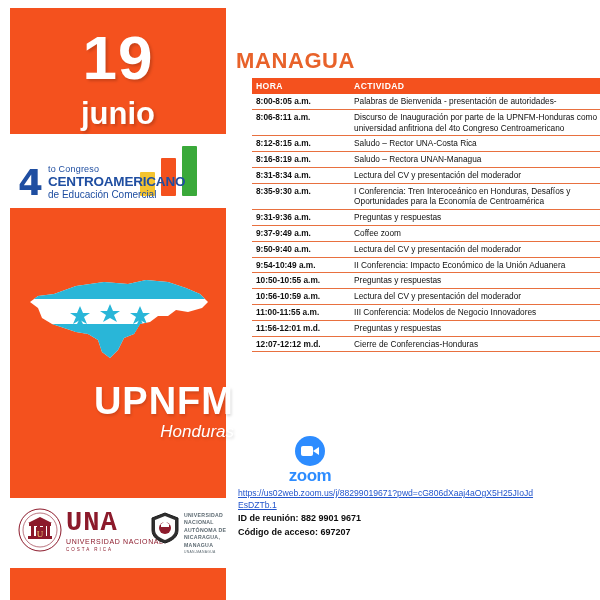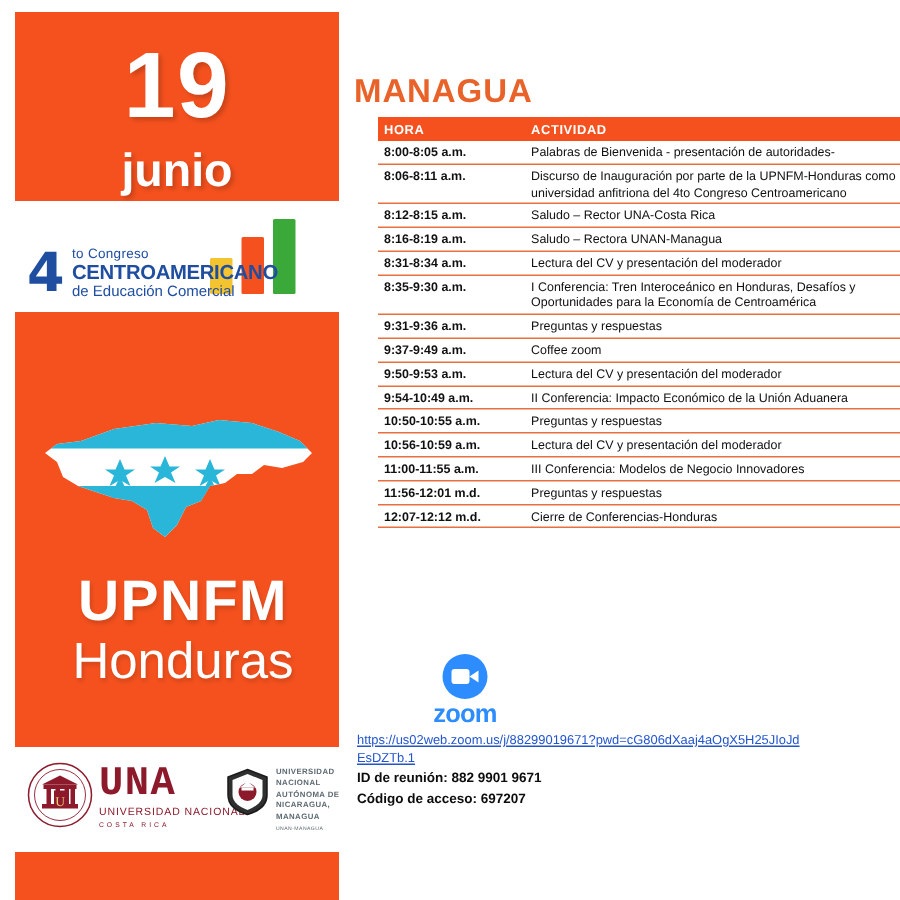--- a/index.html
+++ b/index.html
@@ -264,7 +264,7 @@
             <td class="col-act">Coffee zoom</td>
           </tr>
           <tr>
-            <td class="col-hora">9:50-9:53 a.m.</td>
+            <td class="col-hora">9:50-9:40 a.m.</td>
             <td class="col-act">Lectura del CV y presentación del moderador</td>
           </tr>
           <tr>

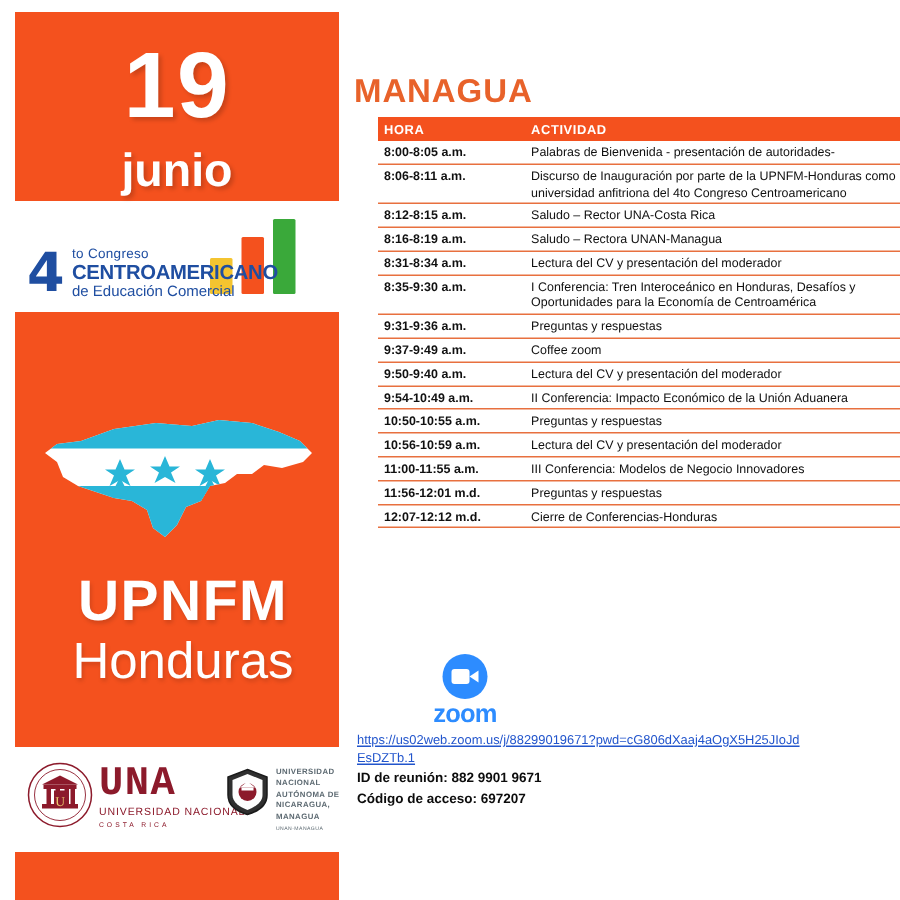--- a/index.html
+++ b/index.html
@@ -56,7 +56,7 @@
   .map-wrap{position:absolute;left:18px;top:272px;width:200px;height:96px;}
 
   .upnfm{
-    position:absolute;left:10px;top:382px;width:224px;text-align:center;color:#fff;
+    position:absolute;left:10px;top:382px;width:224px;text-align:right;color:#fff;
   }
   .upnfm-main{font-size:38px;font-weight:bold;letter-spacing:1px;line-height:1;
     text-shadow:1px 2px 3px rgba(0,0,0,.15);}

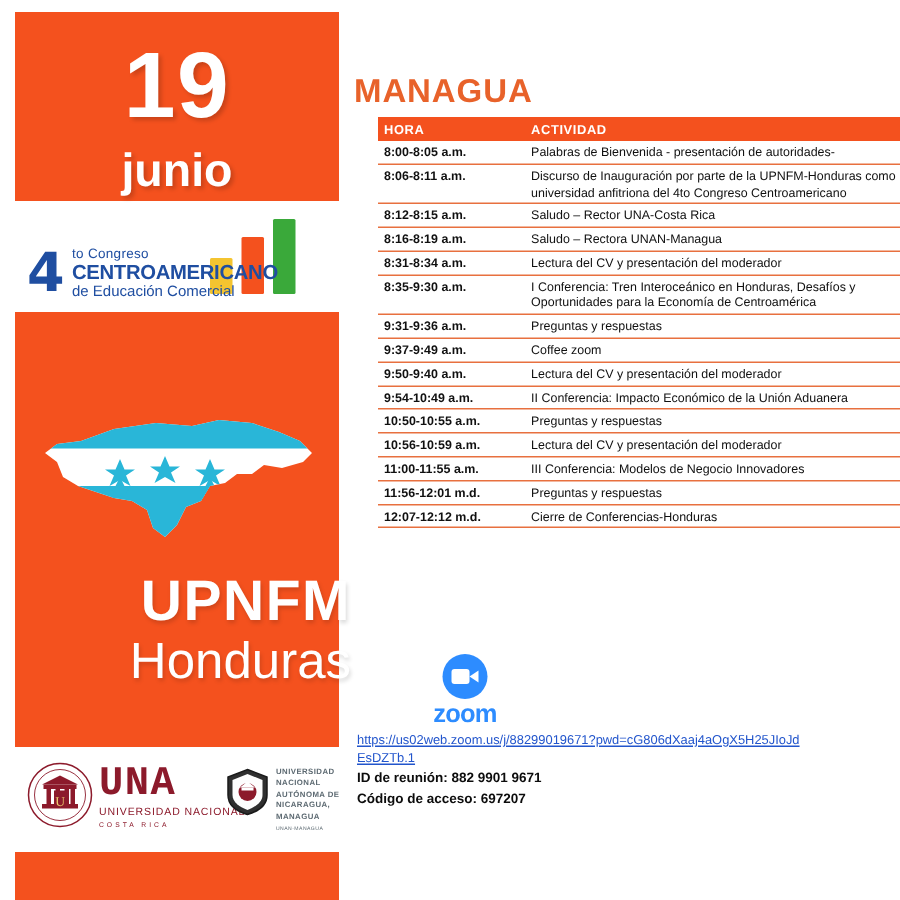--- a/index.html
+++ b/index.html
@@ -60,7 +60,7 @@
   }
   .upnfm-main{font-size:38px;font-weight:bold;letter-spacing:1px;line-height:1;
     text-shadow:1px 2px 3px rgba(0,0,0,.15);}
-  .upnfm-sub{font-size:34px;line-height:1.15;margin-top:2px;
+  .upnfm-sub{font-size:17px;font-style:italic;line-height:1.15;margin-top:2px;
     text-shadow:1px 2px 3px rgba(0,0,0,.15);}
 
   

